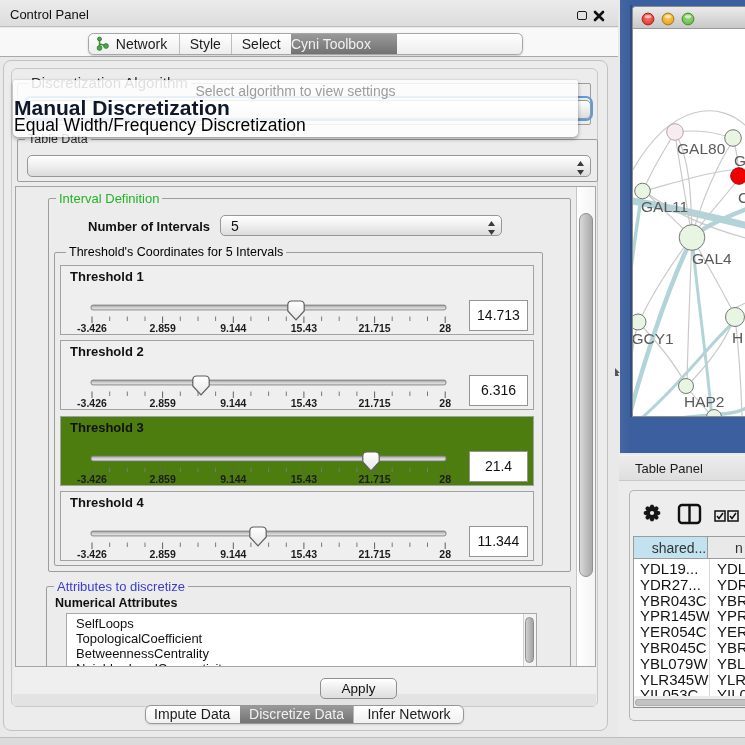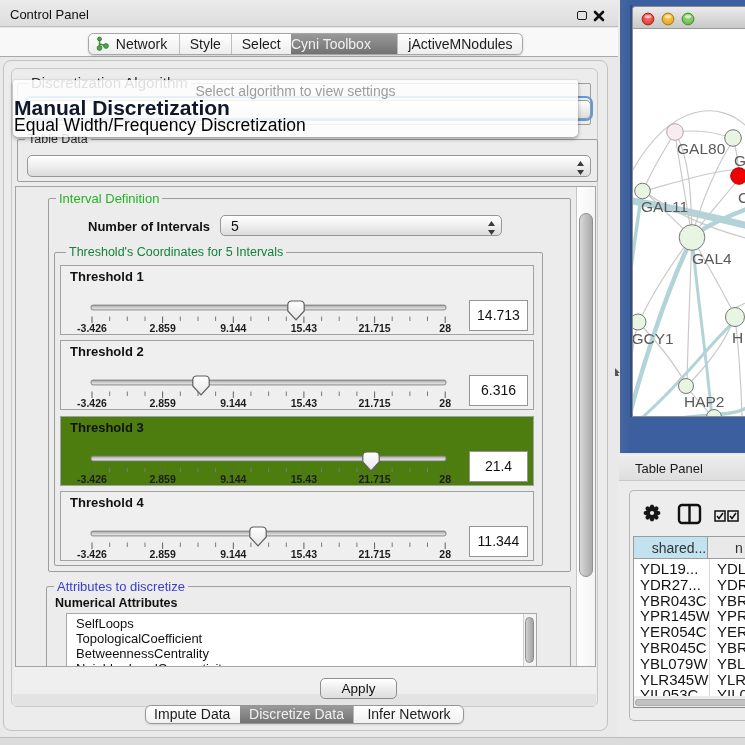--- a/index.html
+++ b/index.html
@@ -17,7 +17,6 @@
 <div style="position:absolute;left:90.5px;top:0;width:51.5px;height:21.5px;text-align:center;line-height:20.5px;font-size:14px;color:#1c1c1c;border-left:1px solid #bdbdbd;">Style</div>
 <div style="position:absolute;left:142.0px;top:0;width:60.5px;height:21.5px;text-align:center;line-height:20.5px;font-size:14px;color:#1c1c1c;border-left:1px solid #bdbdbd;">Select</div>
 <div style="position:absolute;left:202.5px;top:0;width:106px;height:21.5px;text-align:left;line-height:20.5px;font-size:14px;background:linear-gradient(#999999,#6e6e6e);color:#f1f1f1;">Cyni Toolbox</div>
-<div style="position:absolute;left:308.5px;top:0;width:126px;height:21.5px;text-align:center;line-height:20.5px;font-size:14px;color:#1c1c1c;border-left:1px solid #bdbdbd;">jActiveMNodules</div>
 </div>
 <svg width="13" height="15" style="position:absolute;left:96px;top:36px;">
       <line x1="3.5" y1="4" x2="3.5" y2="11.5" stroke="#3d8f3d" stroke-width="1.4"></line>

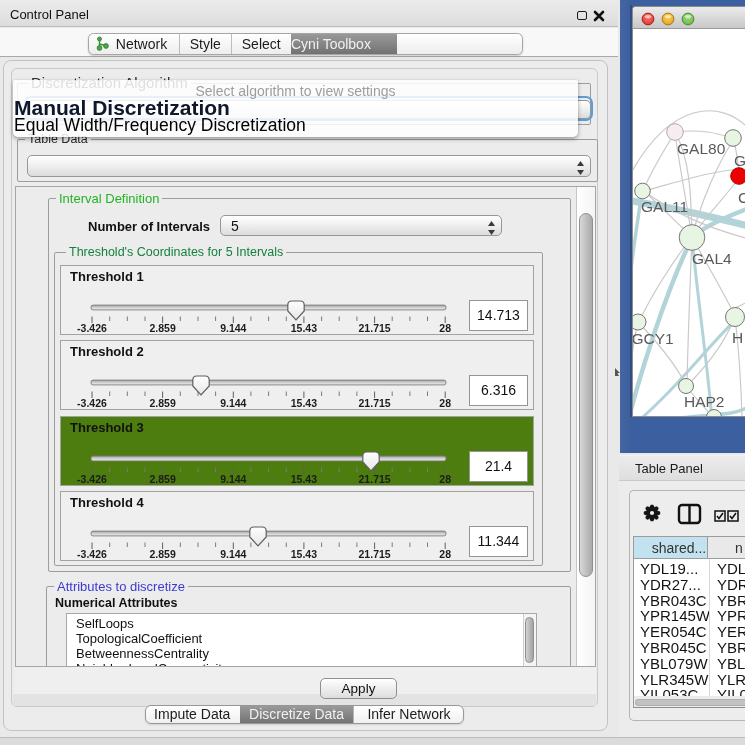--- a/index.html
+++ b/index.html
@@ -54,7 +54,7 @@
         </svg>
       </div>
 <div style="position:absolute;left:38px;top:65px;width:489px;height:314px;border:1px solid #9d9d9d;border-radius:2px;"></div>
-<div style="position:absolute;left:50px;top:59px;font-size:12.5px;color:#15803d;background:#ececec;padding:0 3px;line-height:13px;">Threshold's Coordinates for 5 Intervals</div>
+<div style="position:absolute;left:50px;top:59px;font-size:12.5px;color:#000000;background:#ececec;padding:0 3px;line-height:13px;">Threshold's Coordinates for 5 Intervals</div>
 <div style="position:absolute;left:44px;top:78px;width:474px;height:70px;background:#efefef;border:1px solid #a2a2a2;">
 <div style="position:absolute;left:9px;top:3px;font-size:13px;font-weight:bold;color:#111;">Threshold 1</div>
 <svg width="476" height="70" style="position:absolute;left:0;top:0">

